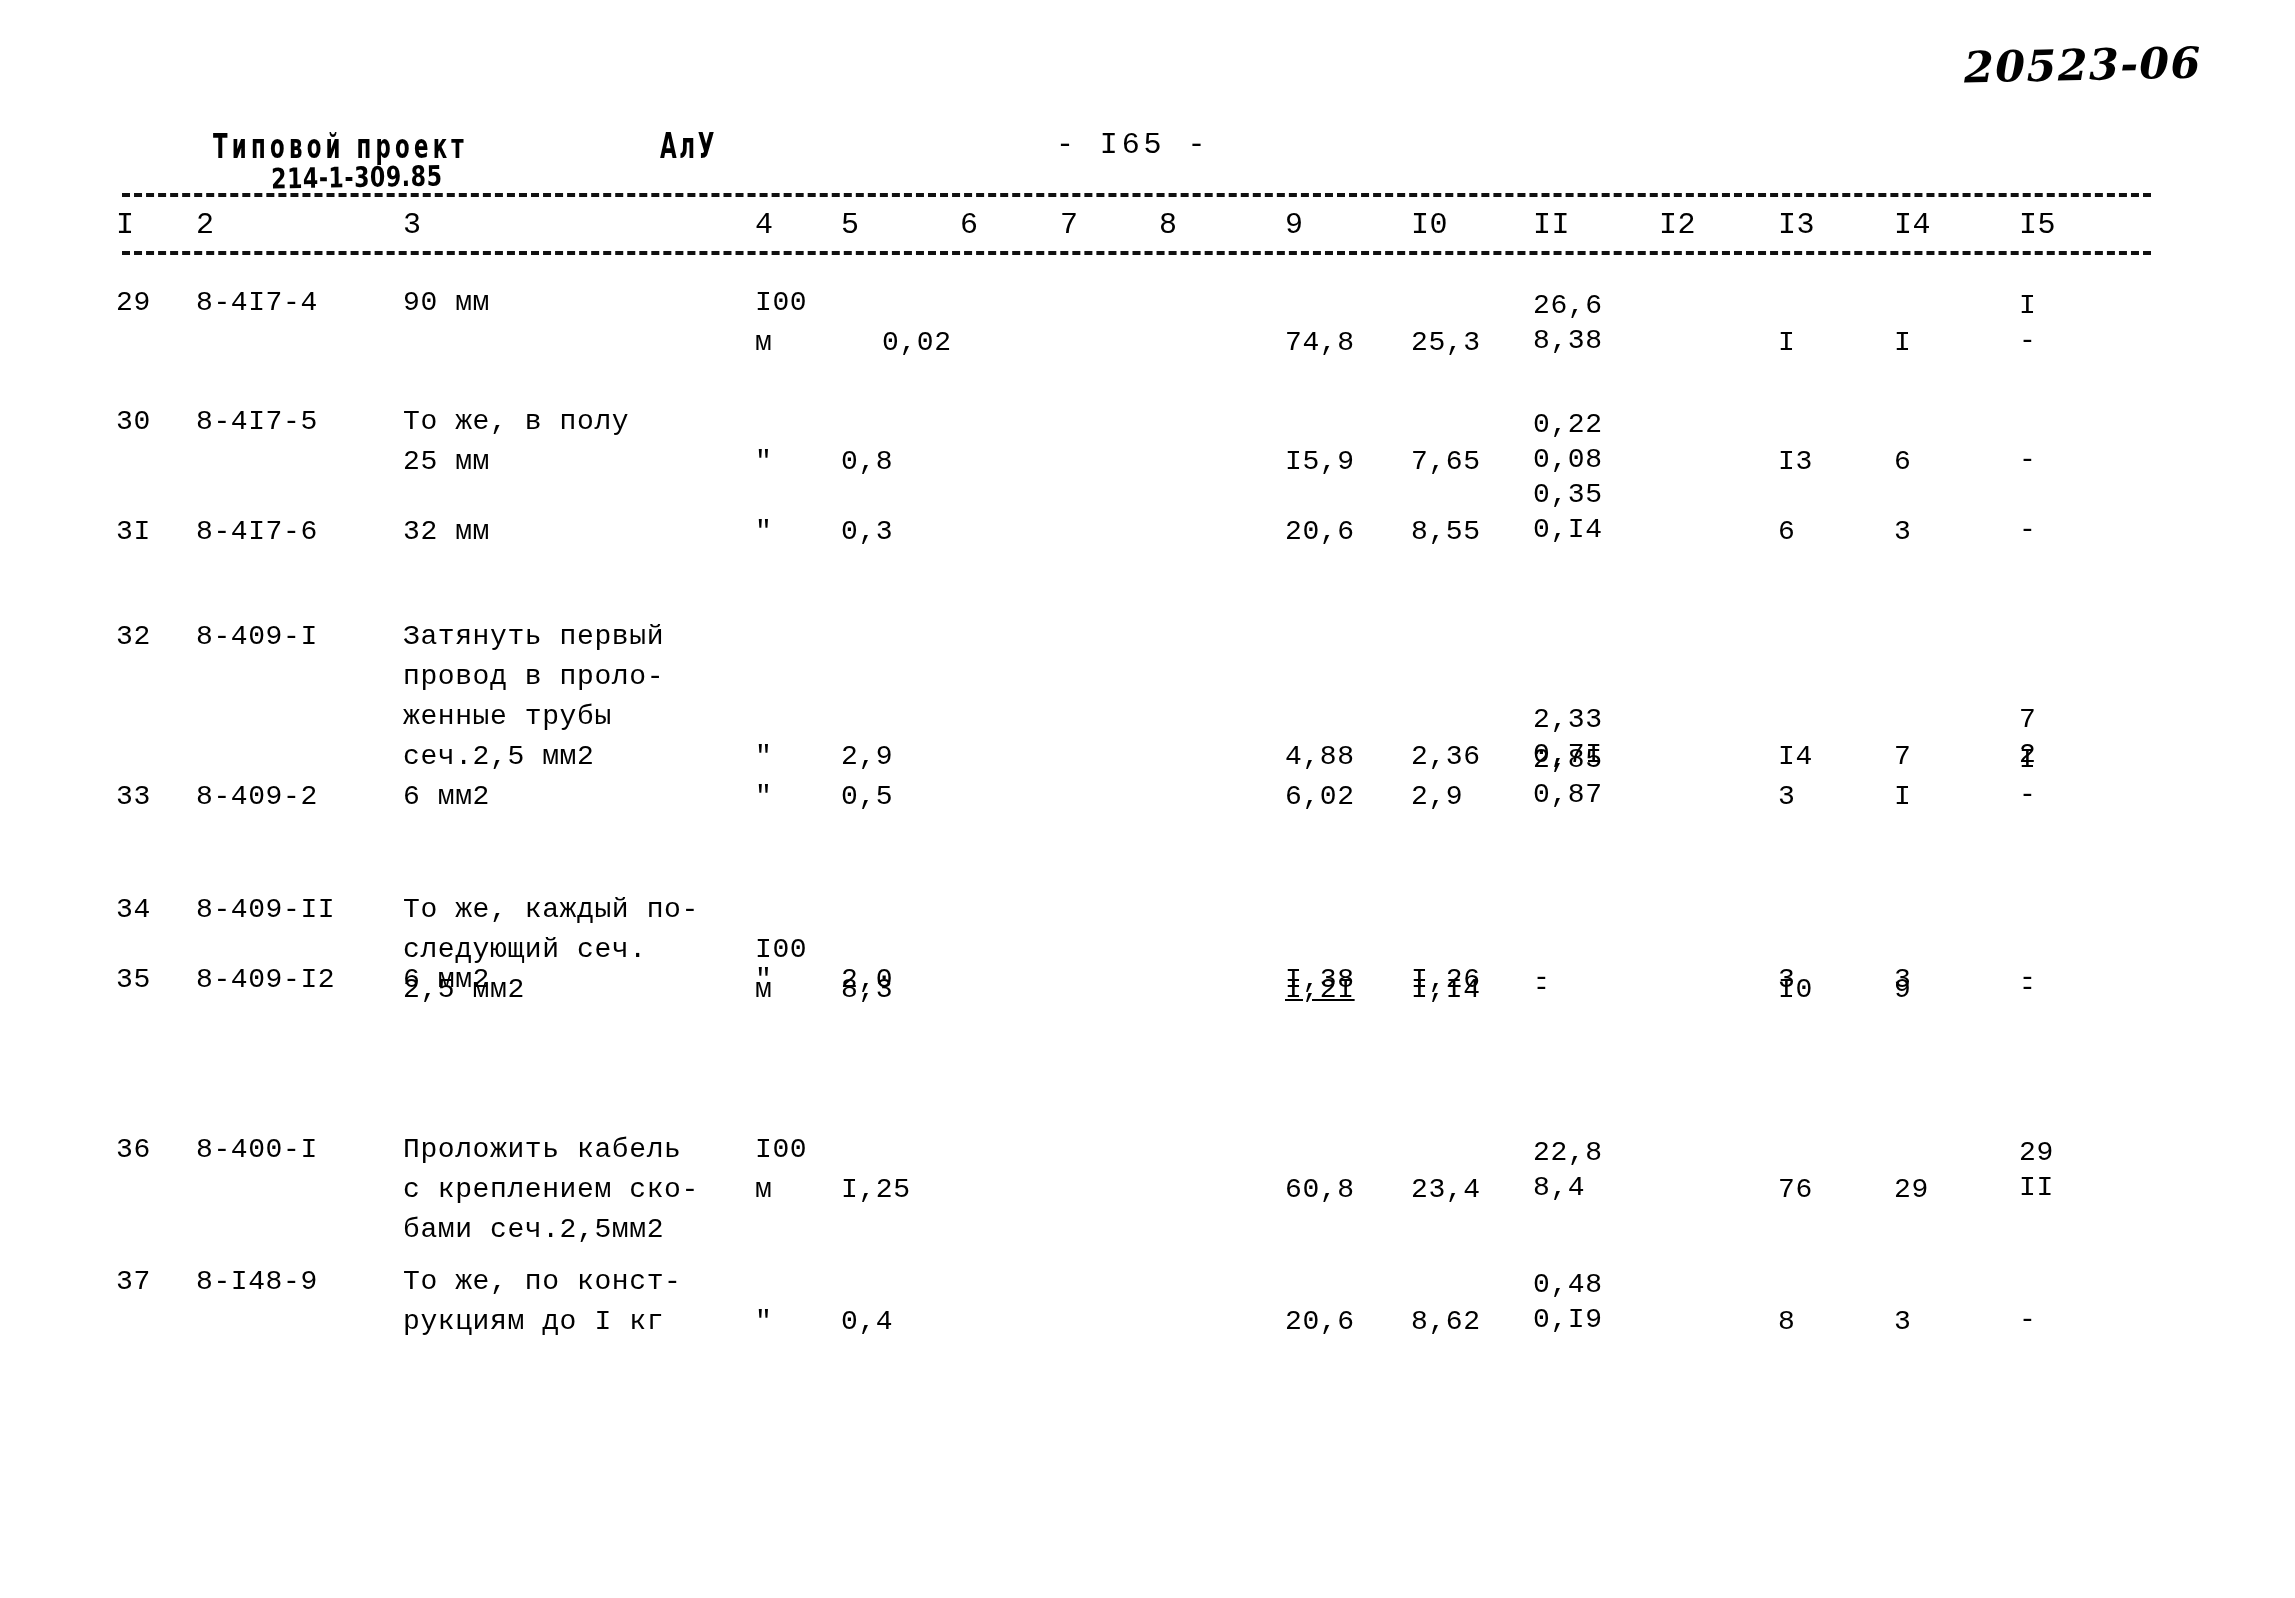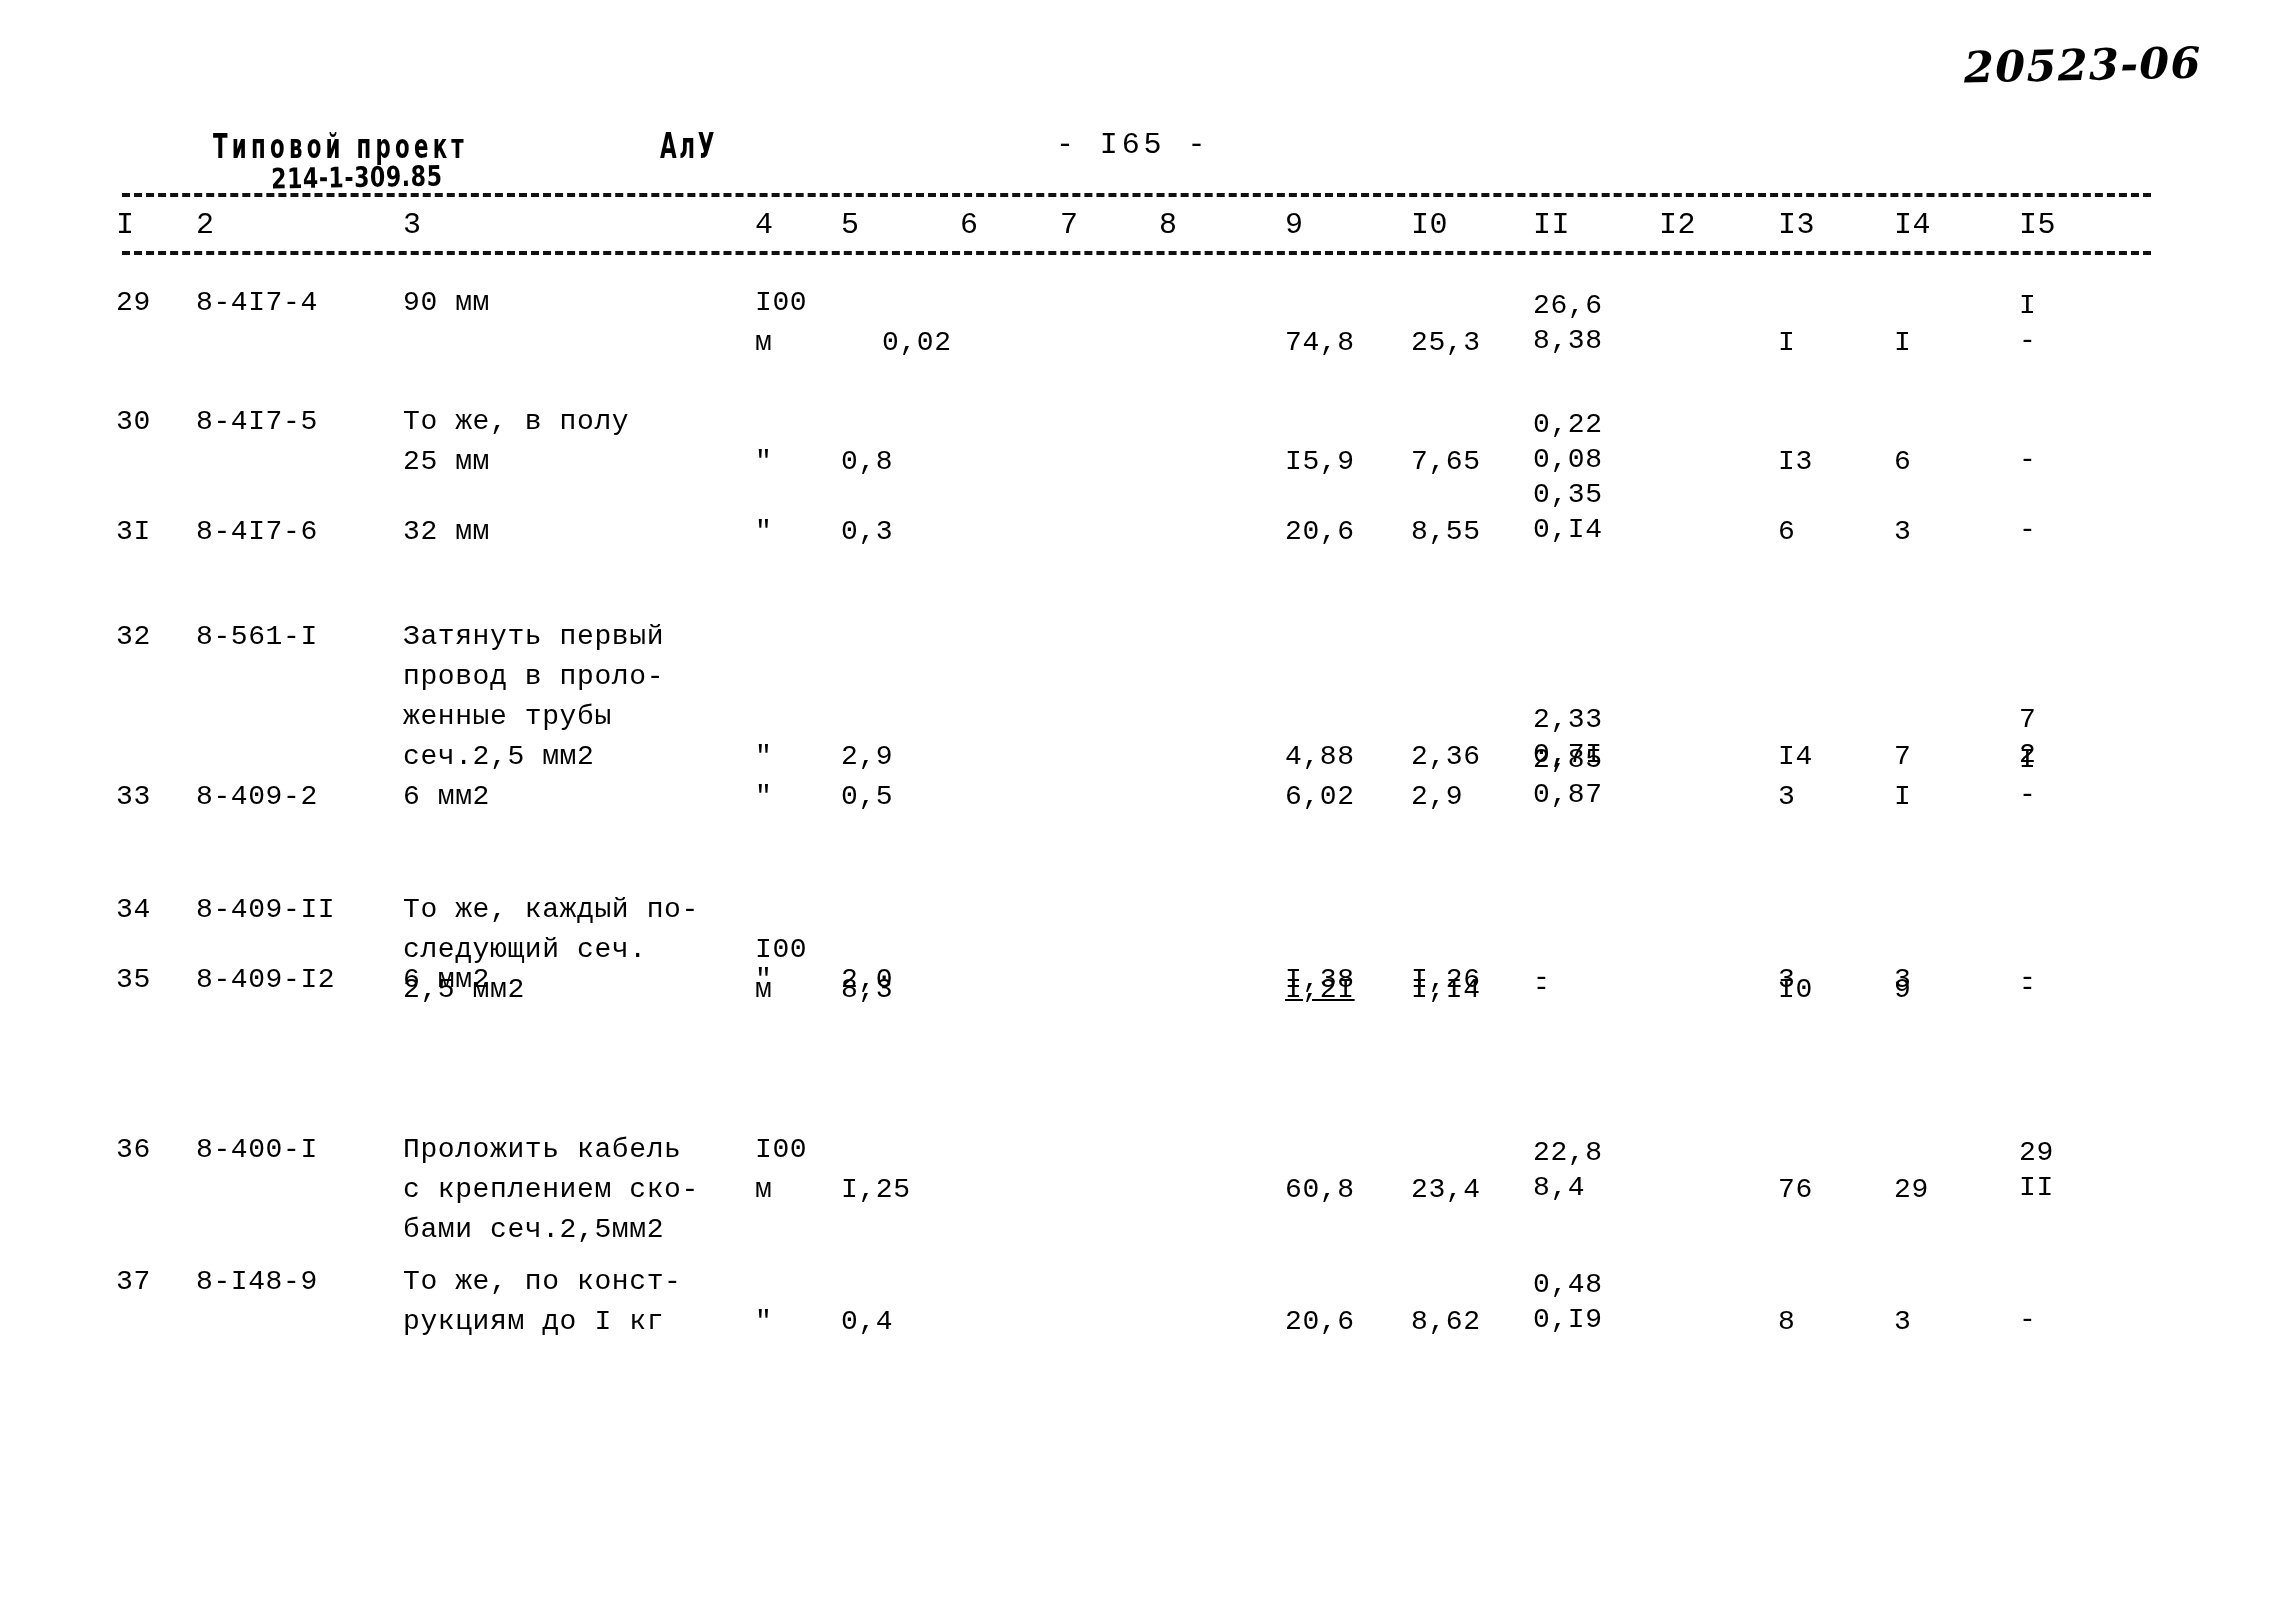--- a/index.html
+++ b/index.html
@@ -230,7 +230,7 @@
       </div>
       <div class="trow" style="top: 617px;">
         <div class="cell c1" style="top: 0px;">32</div>
-        <div class="cell c2" style="top: 0px;">8-561-I</div>
+        <div class="cell c2" style="top: 0px;">8-409-I</div>
         <div class="cell c3" style="top: 0px;">Затянуть первый</div>
         <div class="cell c3" style="top: 40px;">провод в проло-</div>
         <div class="cell c3" style="top: 80px;">женные трубы</div>

